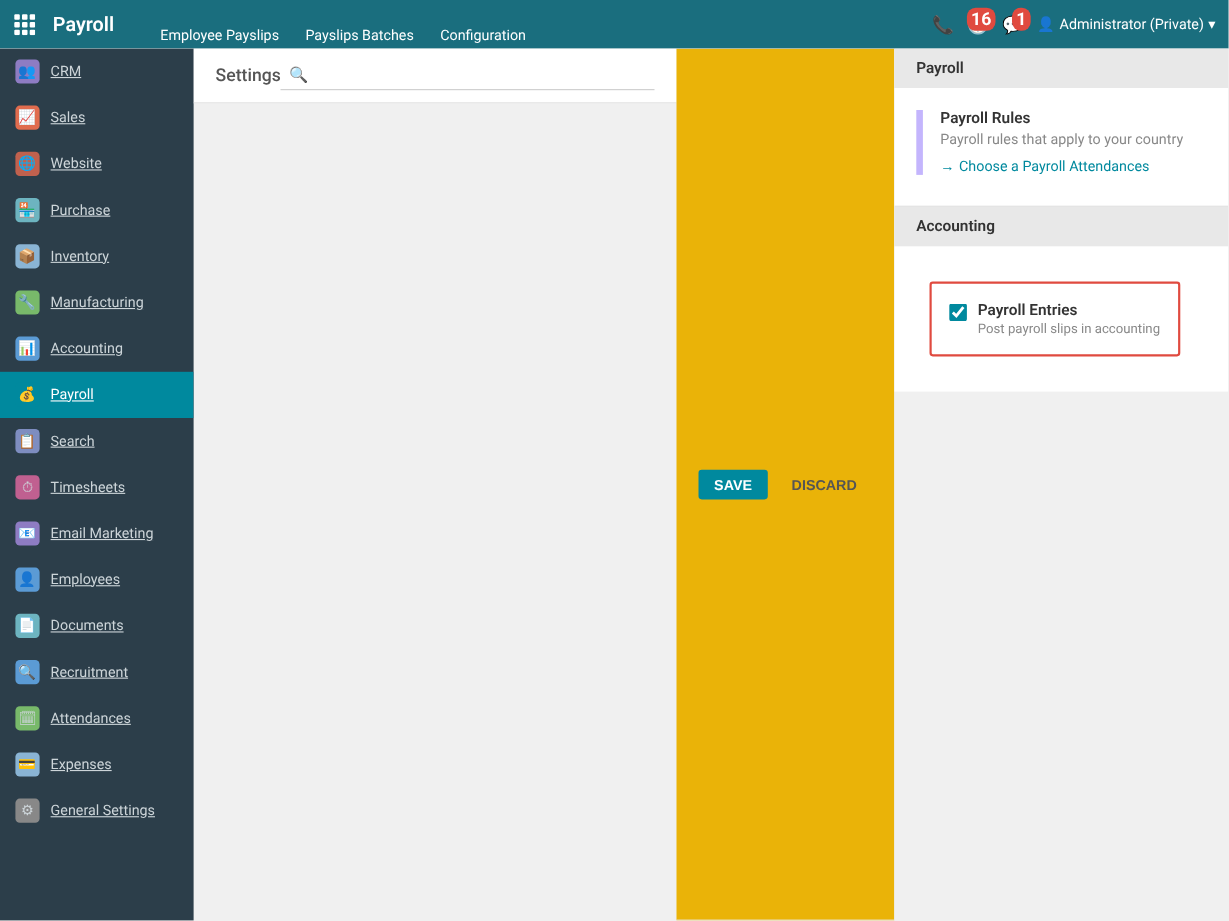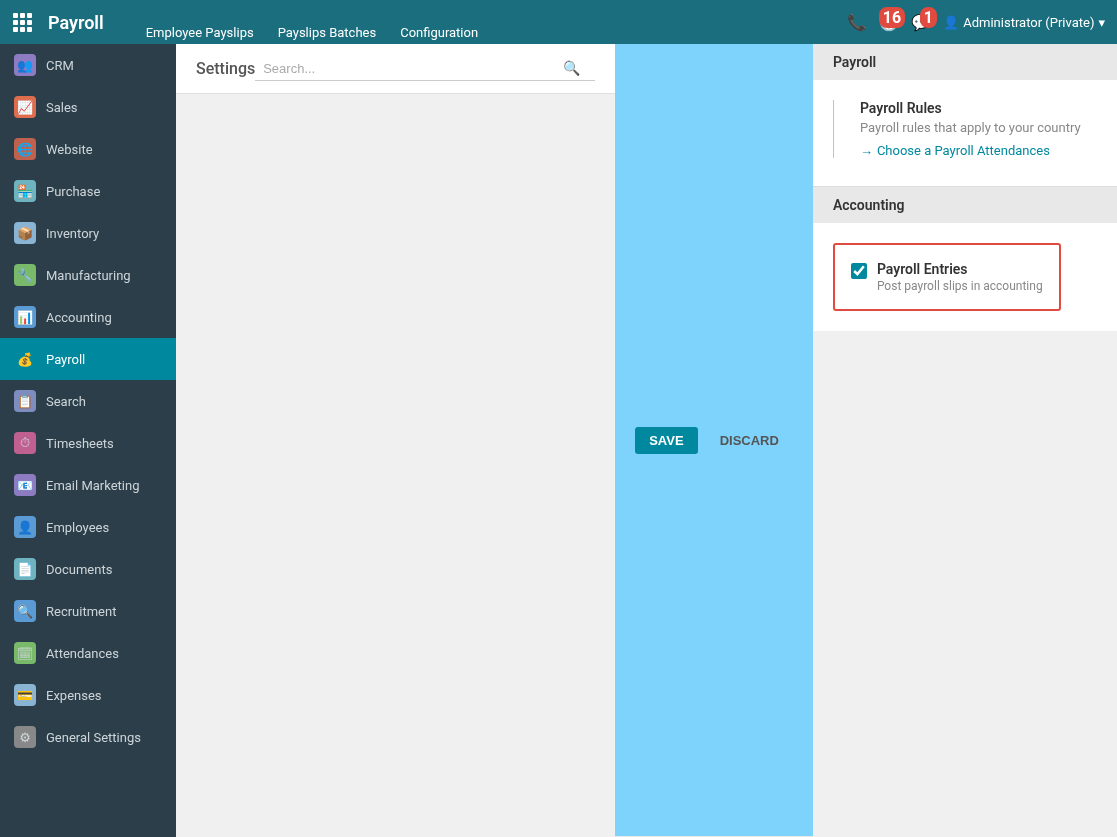--- a/index.html
+++ b/index.html
@@ -24,7 +24,7 @@
     .sidebar-item { display: flex; align-items: center; gap: 10px; padding: 10px 14px; cursor: pointer; color: #cdd5d9; font-size: 13px; }
     .sidebar-item.active { background: #00899e; color: white; }
     .sidebar-icon { width: 22px; height: 22px; border-radius: 4px; display: flex; align-items: center; justify-content: center; font-size: 13px; flex-shrink: 0; }
-    .sidebar-item-label { font-size: 13px; }
+    .sidebar-item-label { font-size: 13px; text-decoration: underline; }
 
     
     .content-area { flex: 1; display: flex; flex-direction: row; overflow: hidden; }

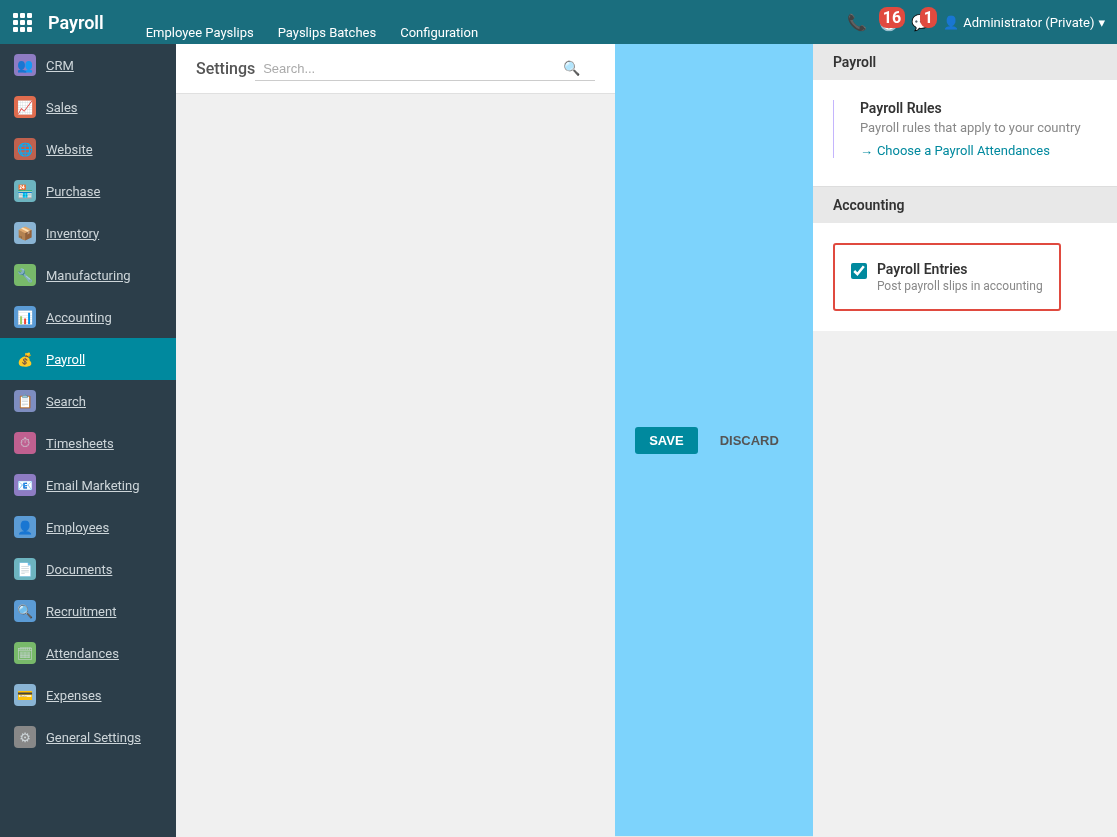--- a/index.html
+++ b/index.html
@@ -183,7 +183,6 @@
     <div class="subheader">
       <div class="subheader-title">Settings</div>
       <div class="search-bar">
-        <input type="text" placeholder="Search..." style="">
         <span class="search-icon-btn">🔍</span>
       </div>
     </div>

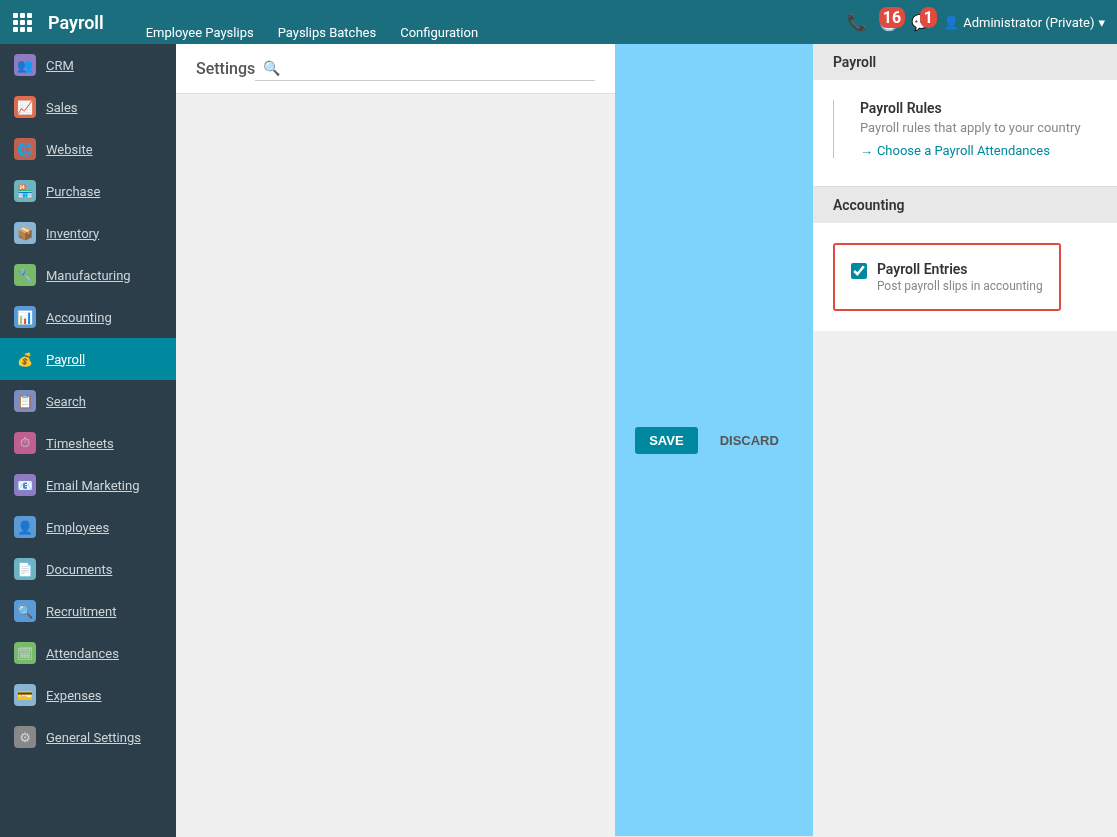--- a/index.html
+++ b/index.html
@@ -47,7 +47,7 @@
     .section-body { background: white; padding: 20px; border-bottom: 1px solid #ddd; }
 
     
-    .subsection { border-left: 1px solid #c4b5fd; padding-left: 26px; margin-bottom: 8px; }
+    .subsection { border-left: 6px solid #c4b5fd; padding-left: 16px; margin-bottom: 8px; }
     .subsection-title { font-size: 14px; font-weight: 600; color: #333; margin-bottom: 4px; }
     .subsection-desc { font-size: 13px; color: #888; margin-bottom: 8px; }
     .link-arrow { color: #00899e; font-size: 13px; cursor: pointer; text-decoration: none; display: flex; align-items: center; gap: 4px; }

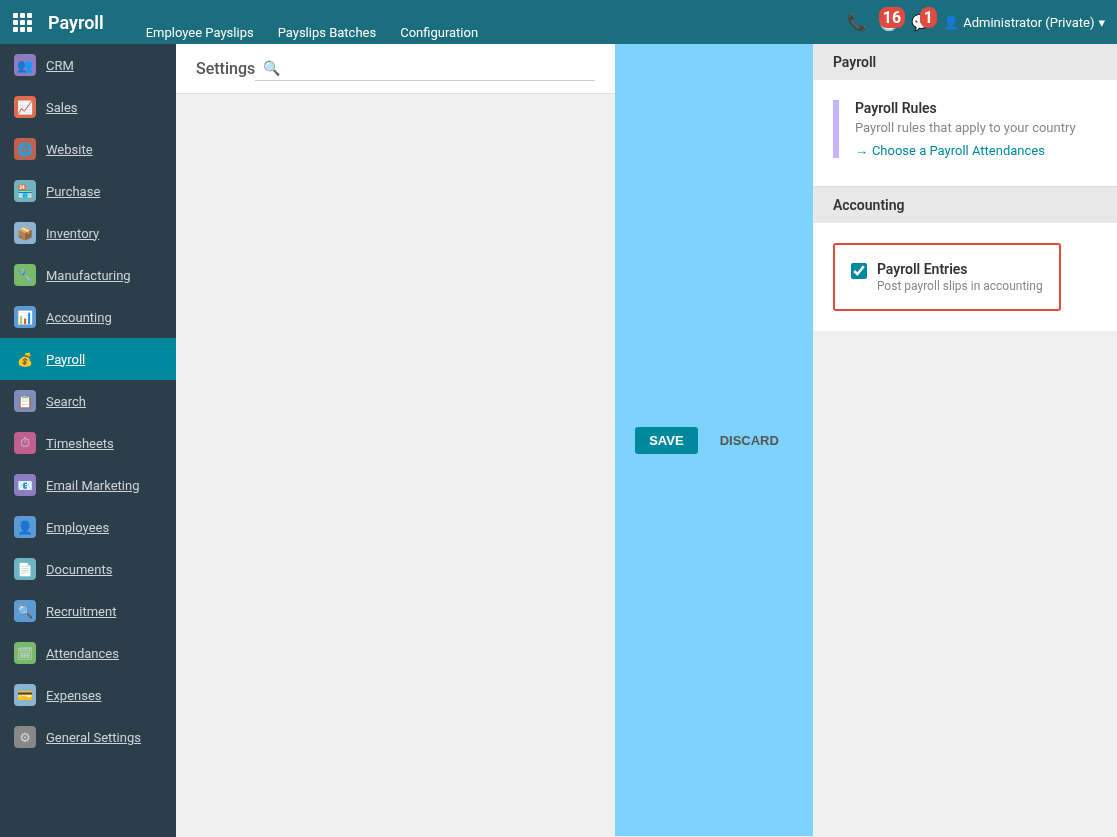--- a/index.html
+++ b/index.html
@@ -54,7 +54,7 @@
 
     
     .accounting-highlight { border: 2px solid #e04a3f; border-radius: 3px; display: inline-block; padding: 16px; margin: 0; }
-    .accounting-section-body { background: white; padding: 20px; }
+    .accounting-section-body { background: white; padding: 32px; }
 
     
     .checkbox-item { display: flex; align-items: flex-start; gap: 10px; }

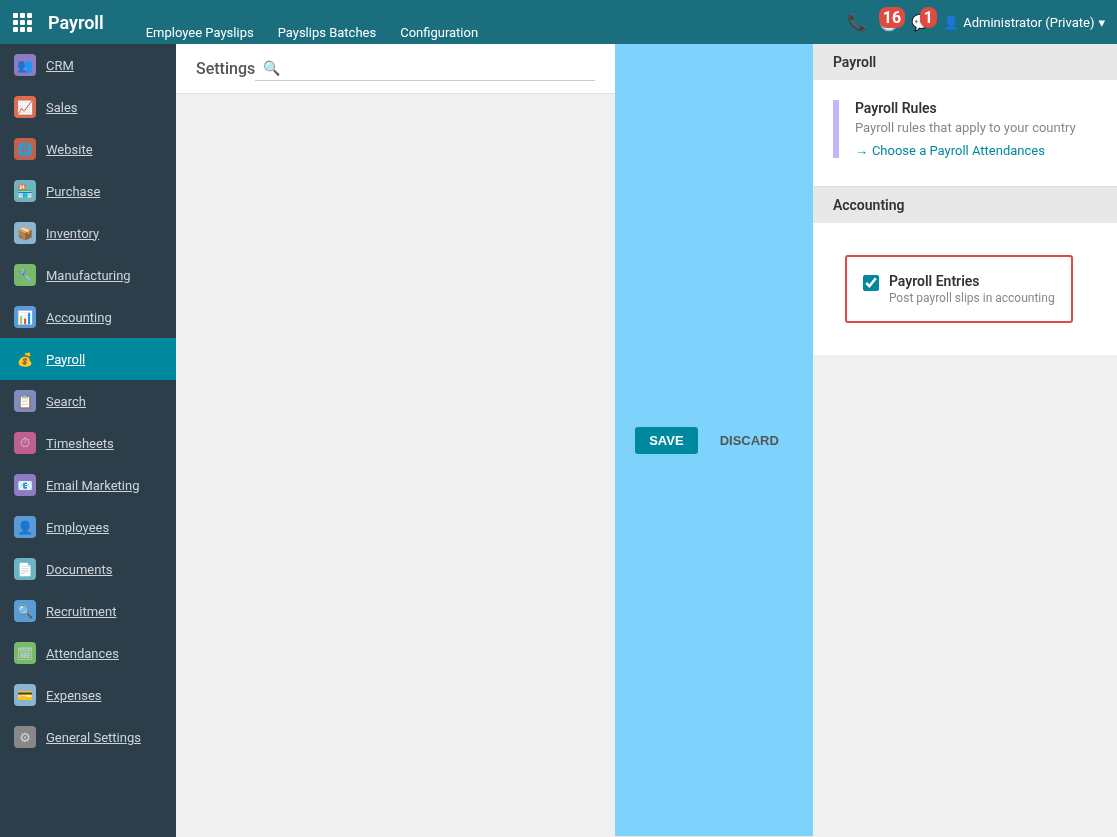--- a/index.html
+++ b/index.html
@@ -35,7 +35,7 @@
     .search-bar input::placeholder { color: #aaa; }
     .search-icon-btn { color: #888; cursor: pointer; font-size: 14px; }
 
-    .toolbar { background: #7dd3fc; padding: 8px 20px; border-bottom: 1px solid #e8e8e8; display: flex; align-items: center; gap: 8px; flex-shrink: 0; }
+    .toolbar { background: #eab308; padding: 8px 20px; border-bottom: 1px solid #e8e8e8; display: flex; align-items: center; gap: 8px; flex-shrink: 0; }
     .btn-save { background: #00899e; color: white; border: none; padding: 6px 14px; border-radius: 3px; cursor: pointer; font-size: 13px; font-weight: 600; }
     .btn-discard { background: none; color: #555; border: none; padding: 6px 14px; border-radius: 3px; cursor: pointer; font-size: 13px; font-weight: 600; }
 

